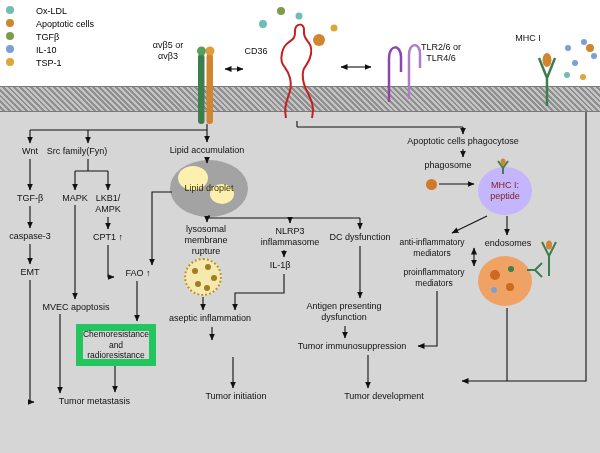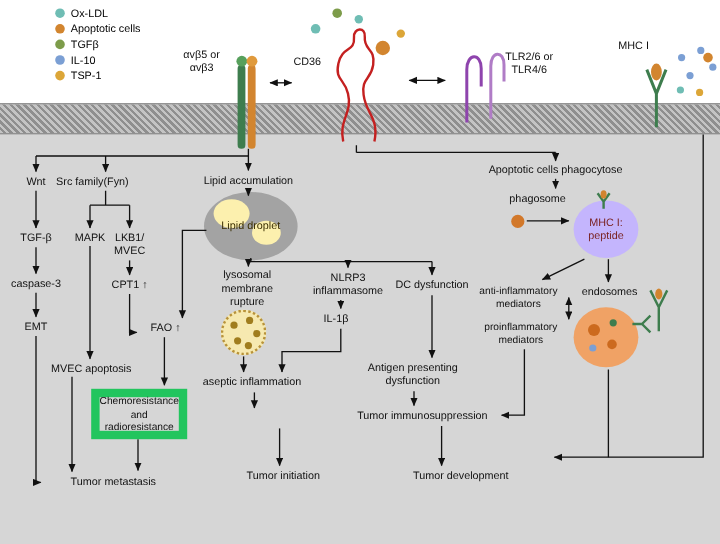--- a/index.html
+++ b/index.html
@@ -21,7 +21,7 @@
              font-size:9px;line-height:11px;white-space:pre-line;}
   .dot{position:absolute;border-radius:50%;}
   .legend{position:absolute;left:6px;top:6px;z-index:4;}
-  .legend .row{display:flex;align-items:center;gap:5px;margin-bottom:3px;margin-left:40px;}
+  .legend .row{display:flex;gap:22px;margin-bottom:3px;}
   .legend .dotl{width:8px;height:8px;border-radius:50%;flex:0 0 auto;}
   .legend .txt{font-size:9px;color:#000;line-height:10px;}
   .chembox{position:absolute;z-index:4;border:7px solid #22c55e;box-sizing:border-box;

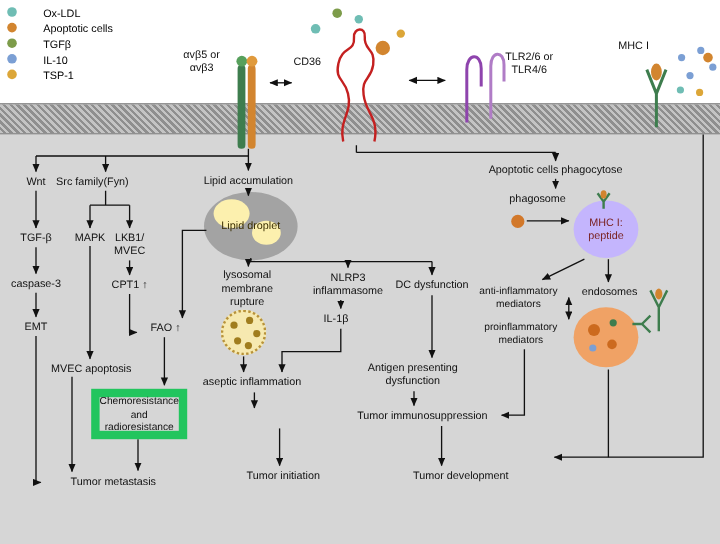--- a/index.html
+++ b/index.html
@@ -196,7 +196,7 @@
   <div class="lbl" style="left:10px;top:193px;width:40px;">TGF-β</div>
   <div class="lbl" style="left:55px;top:193px;width:40px;">MAPK</div>
   <div class="lbl" style="left:88px;top:193px;width:40px;">LKB1/
-MVEC</div>
+AMPK</div>
   <div class="lbl" style="left:4px;top:231px;width:52px;">caspase-3</div>
   <div class="lbl" style="left:88px;top:232px;width:40px;">CPT1 ↑</div>
   <div class="lbl" style="left:14px;top:267px;width:32px;">EMT</div>

